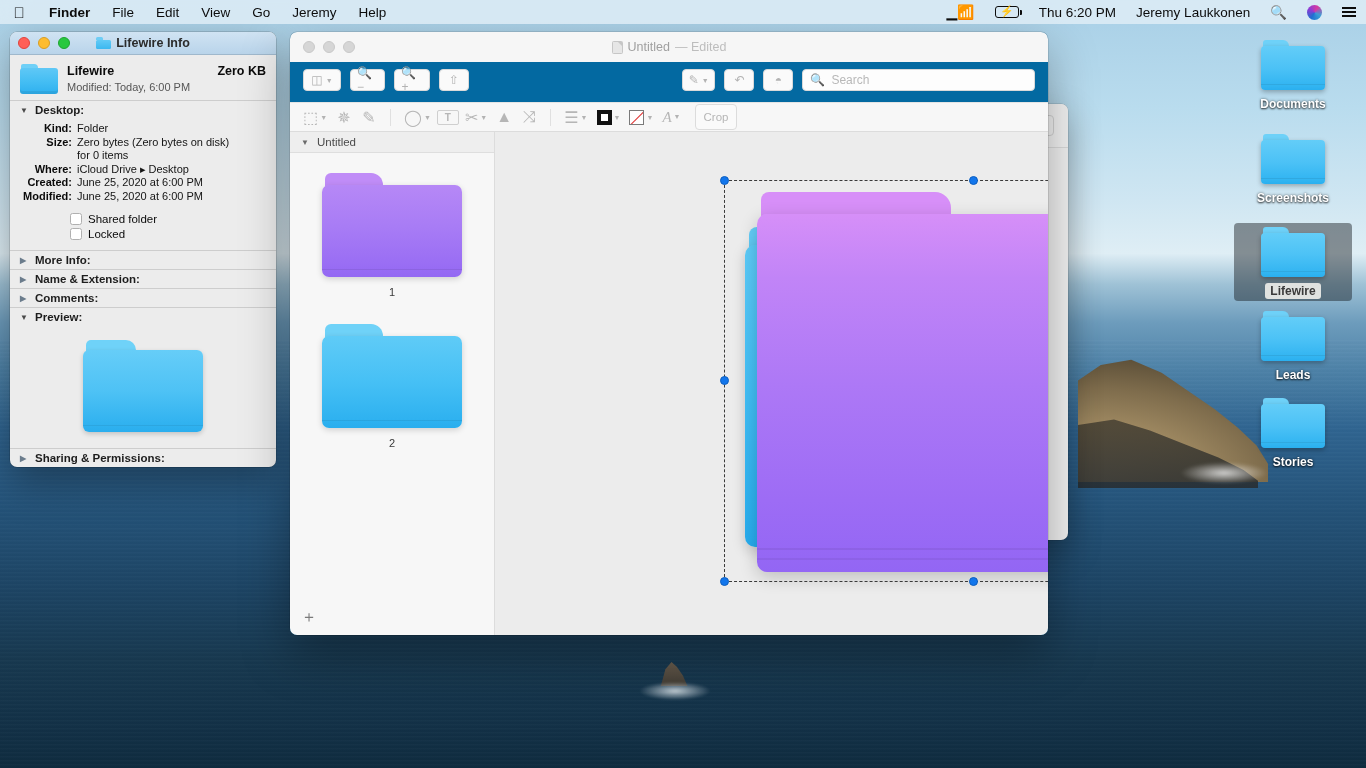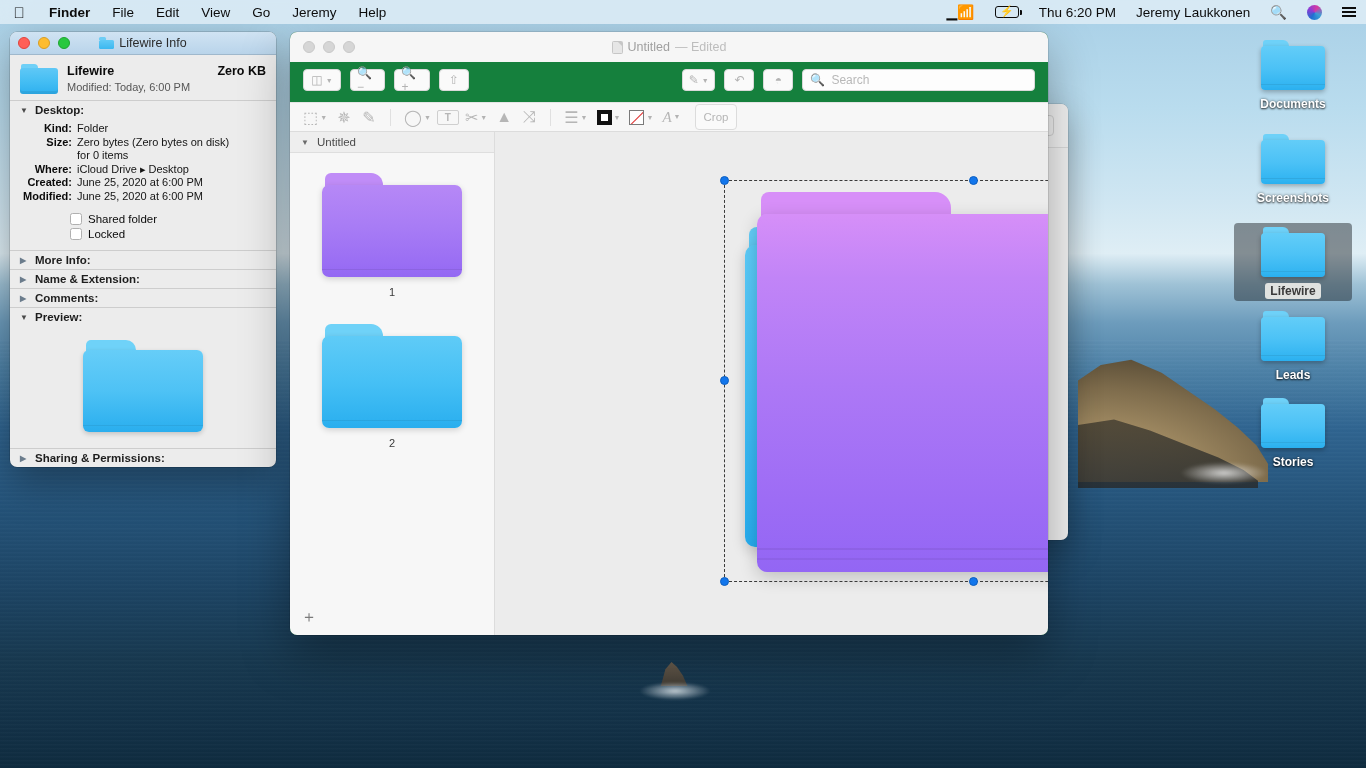--- a/index.html
+++ b/index.html
@@ -137,7 +137,7 @@
   }
   #info-titlebar .title {
     position: absolute; left: 0; right: 0; text-align: right;
-    font-size: 12.5px; font-weight: 400; color: #2b2b2b;
+    font-size: 12.5px; font-weight: 700; color: #2b2b2b;
     display: flex; justify-content: center; align-items: center; gap: 5px;
   }
   .mini-folder {

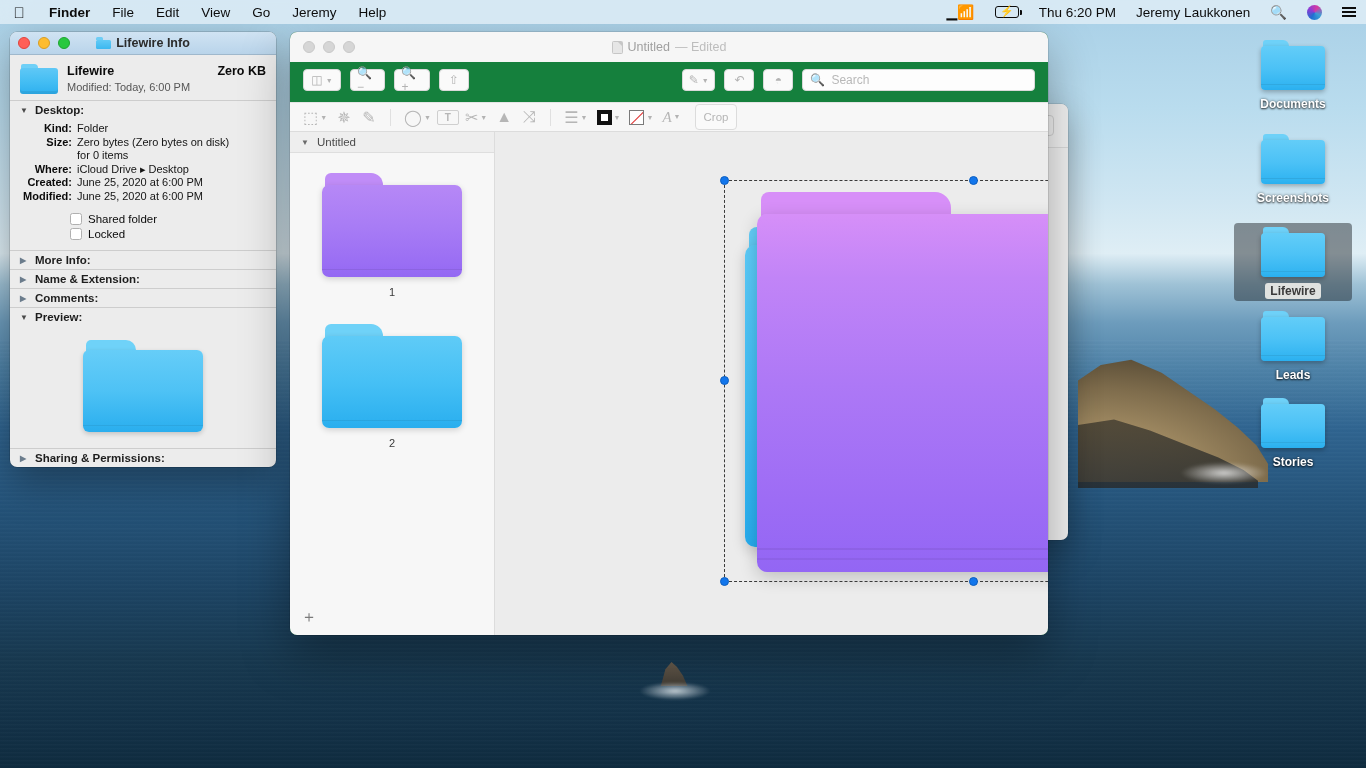--- a/index.html
+++ b/index.html
@@ -230,7 +230,7 @@
   
   #preview-window {
     position: absolute; left: 290px; top: 32px; width: 758px; height: 603px;
-    background: #15803d;
+    background: #0369a1;
     border-radius: 7px;
     box-shadow: 0 18px 48px rgba(0,0,0,.34), 0 0 0 .5px rgba(0,0,0,.20);
     overflow: hidden;

